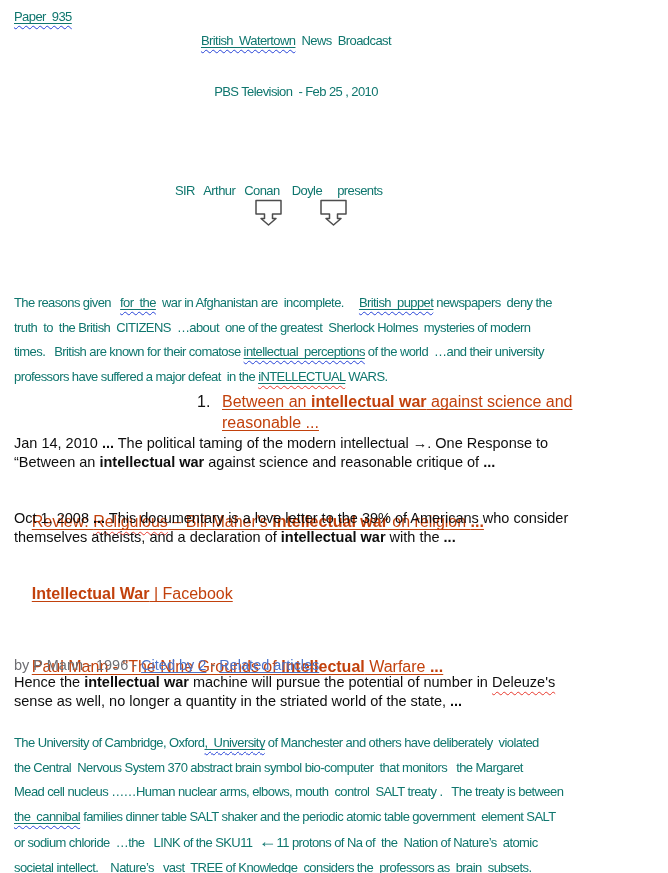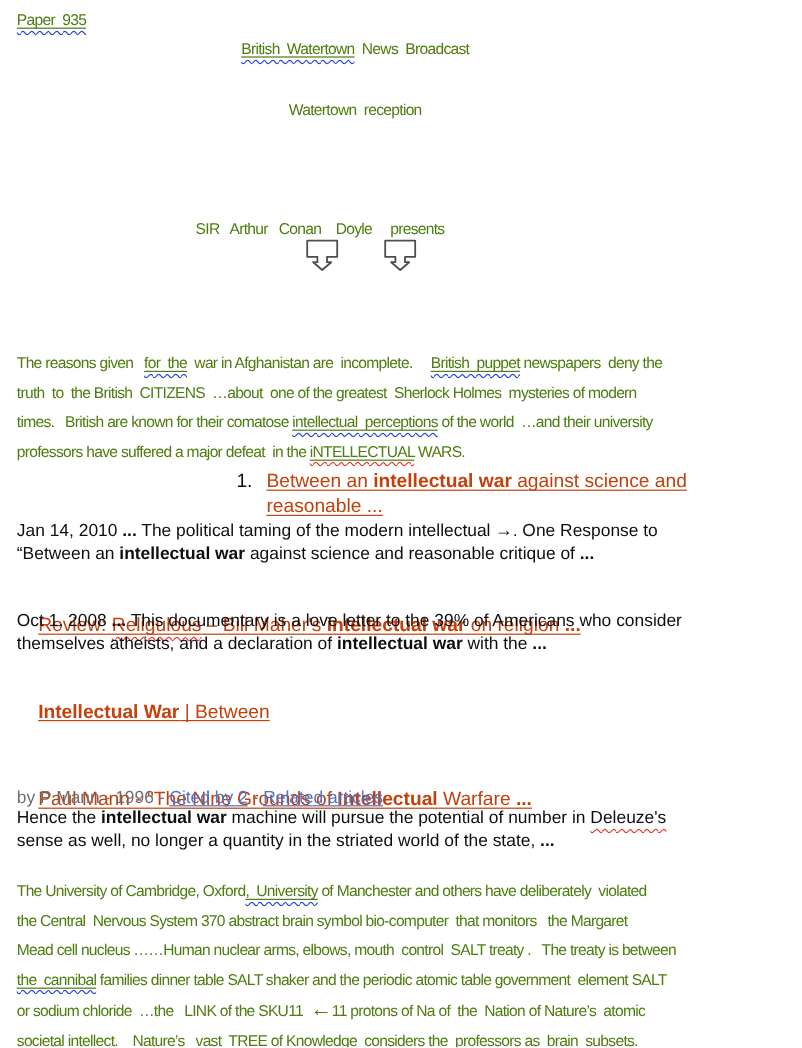--- a/index.html
+++ b/index.html
@@ -8,7 +8,7 @@
 
   
   .doc{font-family:"Liberation Sans",sans-serif;font-size:13px;letter-spacing:-0.045em;
-       color:#4d7c0f;white-space:pre-wrap;}
+       color:#0f766e;white-space:pre-wrap;}
   .doc-lh{line-height:24.5px;}
 
   

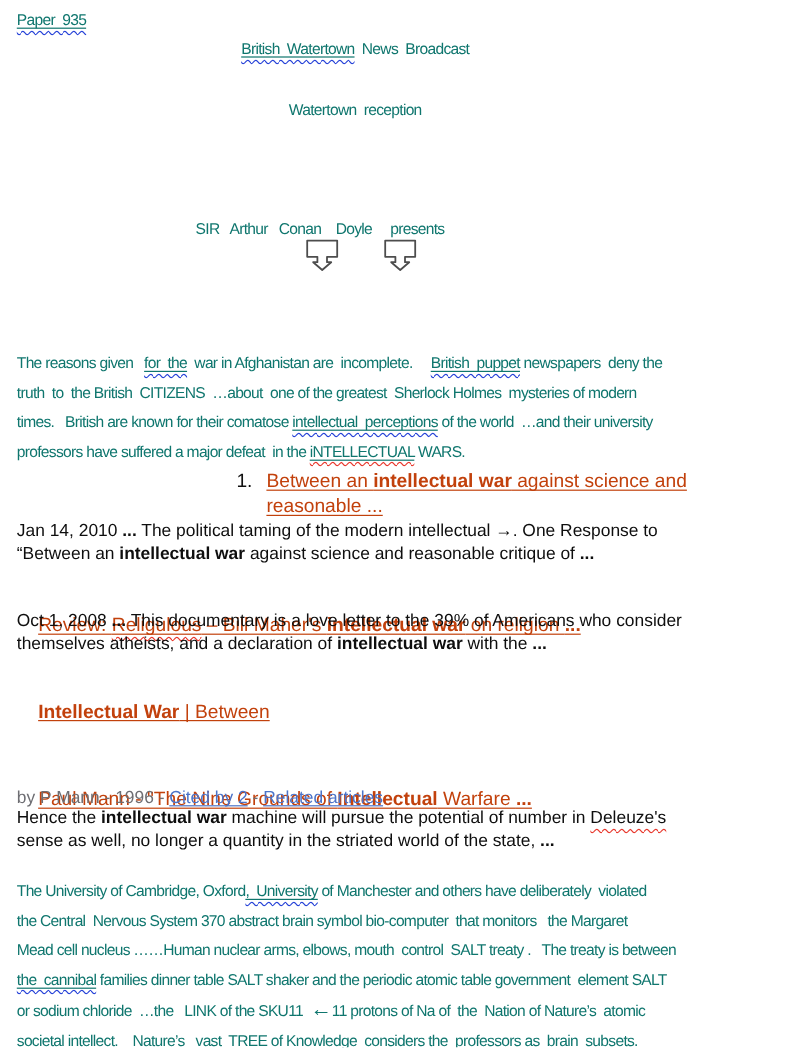--- a/index.html
+++ b/index.html
@@ -47,6 +47,7 @@
 
   <div class="abs doc header-block" style="width:592px;">
     <div class="hline"><span class="sw-blue"><span class="su">British  Watertown</span></span><span class="">  News  Broadcast</span></div>
+    <div class="hline"><span class="">PBS Television  - Feb 25 , 2010</span></div>
     <div class="hline"><span class="">Watertown  reception</span></div>
   </div>
 

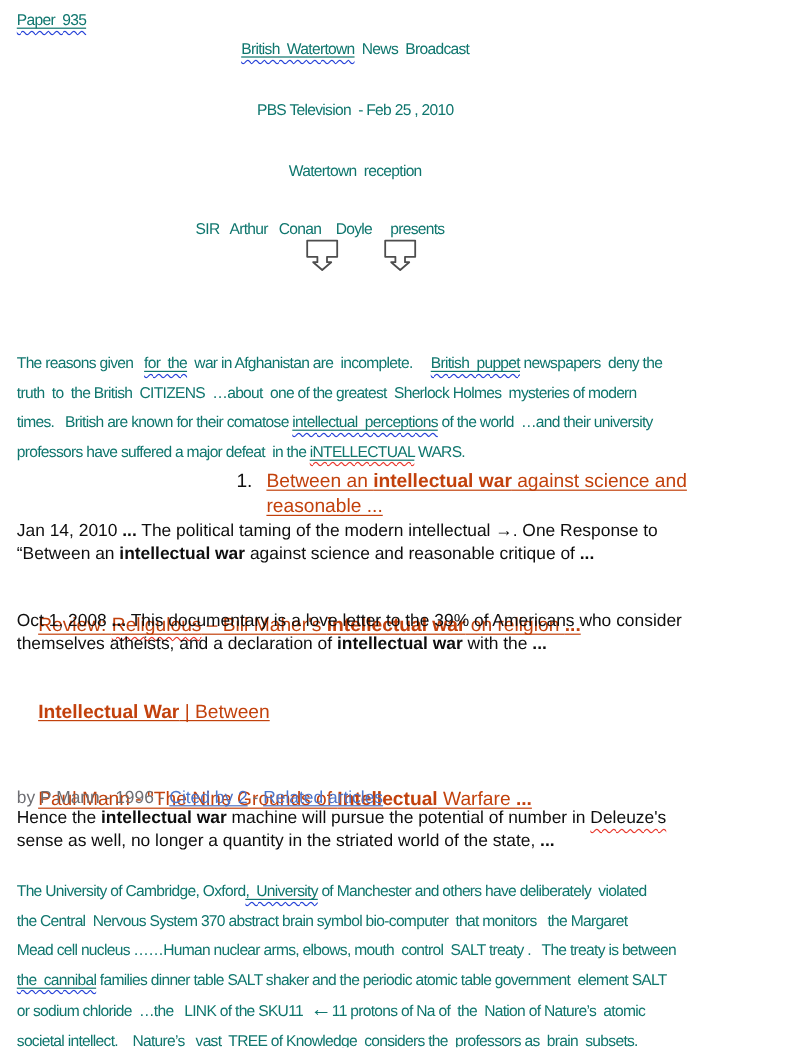--- a/index.html
+++ b/index.html
@@ -48,7 +48,6 @@
   <div class="abs doc header-block" style="width:592px;">
     <div class="hline"><span class="sw-blue"><span class="su">British  Watertown</span></span><span class="">  News  Broadcast</span></div>
     <div class="hline"><span class="">PBS Television  - Feb 25 , 2010</span></div>
-    <div class="hline"><span class="">Watertown  reception</span></div>
   </div>
 
   <div class="abs doc" style="left:163px;top:183px;"><span class="">SIR   Arthur   Conan    Doyle     presents</span></div>

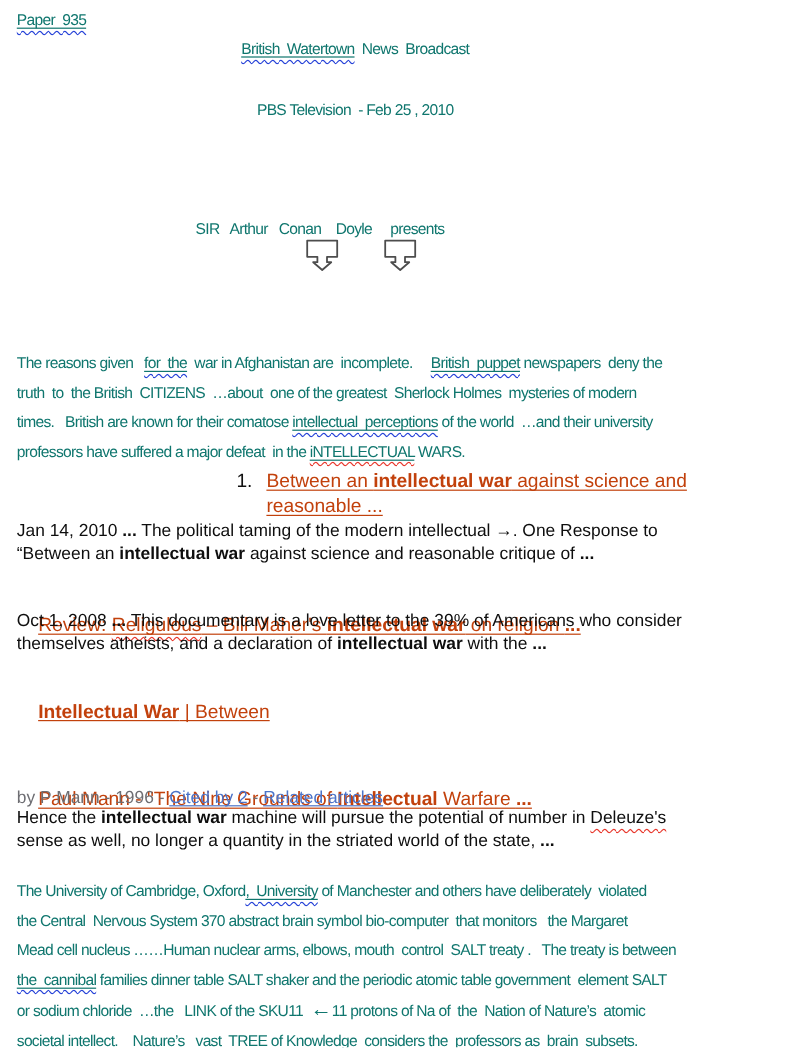--- a/index.html
+++ b/index.html
@@ -50,7 +50,7 @@
     <div class="hline"><span class="">PBS Television  - Feb 25 , 2010</span></div>
   </div>
 
-  <div class="abs doc" style="left:163px;top:183px;"><span class="">SIR   Arthur   Conan    Doyle     presents</span></div>
+  <div class="abs doc" style="left:175px;top:183px;"><span class="">SIR   Arthur   Conan    Doyle     presents</span></div>
 
   <svg class="abs" style="left:254px;top:199px;" width="30" height="27" viewBox="0 0 30 27">
     <path d="M2,1.5 H27 V15 H18.5 V19.5 H22 L14.5,26 L7,19.5 H10.5 V15 H2 Z" fill="none" stroke="#4d4d4d" stroke-width="1.5" stroke-linejoin="round"></path>

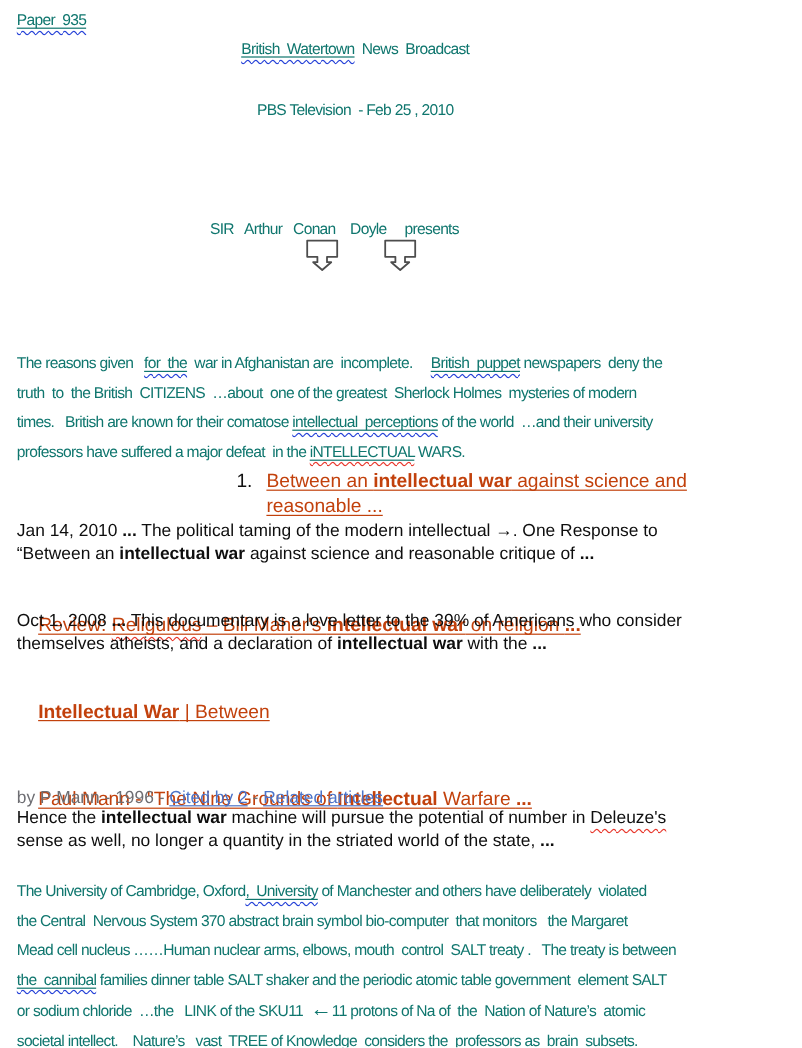--- a/index.html
+++ b/index.html
@@ -74,7 +74,7 @@
   <div class="abs res res-snippet" style="left:14px;top:509px;"><span class="">Oct 1, 2008 </span><span class="sb">...</span><span class=""> This documentary is a love letter to the 39% of Americans who consider</span><br><span class="">themselves atheists, and a declaration of </span><span class="sb">intellectual war</span><span class=""> with the </span><span class="sb">...</span></div>
 
   <div class="abs res res-title" style="left:14px;top:562px;">
-    <span><span class="sb sc-link su">Intellectual War</span><span class="sc-link su"> | Between</span></span>
+    <span><span class="sb sc-link su">Intellectual War</span><span class="sc-link su"> | Facebook</span></span>
   </div>
 
   <div class="abs res res-title" style="left:14px;top:635px;">

